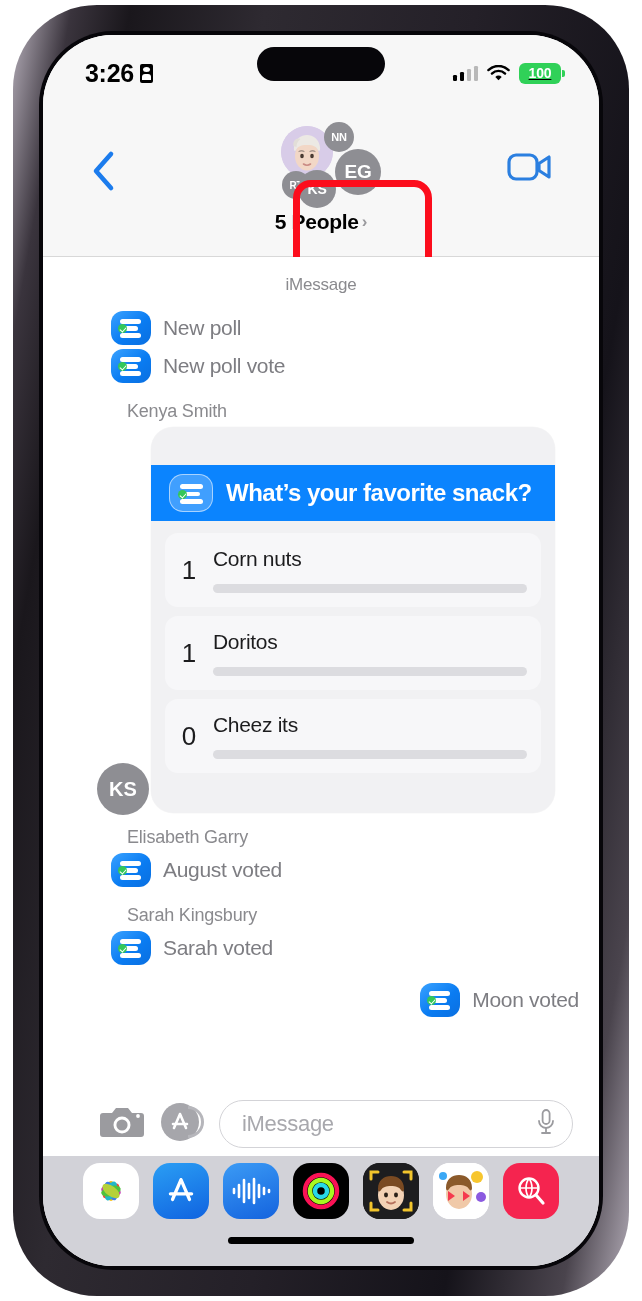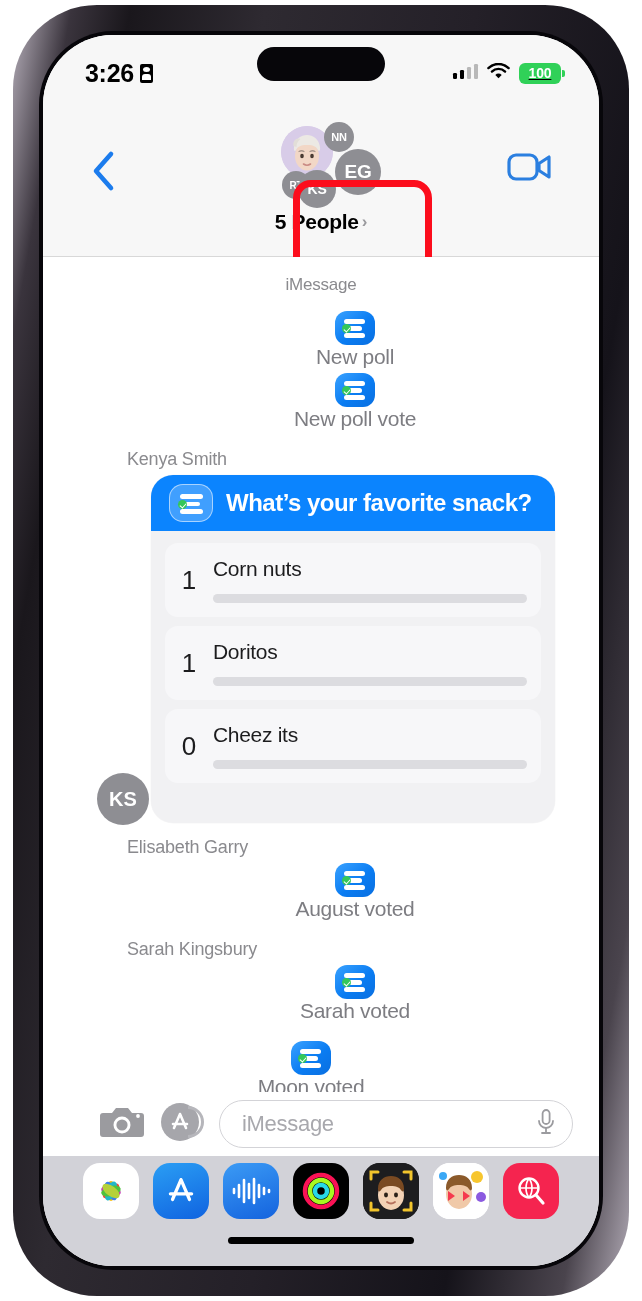--- a/index.html
+++ b/index.html
@@ -36,7 +36,7 @@
   .app-badge-icon::after{ content:""; position:absolute; left:2px; top:10px;
     width:9px; height:6px; background:#fff; border-radius:3px 3px 0 0; }
 
-  #status-right{ display:flex; align-items:flex-start; gap:9px;text-decoration:underline; }
+  #status-right{ display:flex; align-items:center; gap:9px;text-decoration:underline; }
   #signal{ display:flex; align-items:flex-end; gap:2.5px; height:16px; }
   #signal i{ width:4.5px; background:#000; border-radius:1.2px; display:block; }
   #signal i:nth-child(1){ height:6px; }

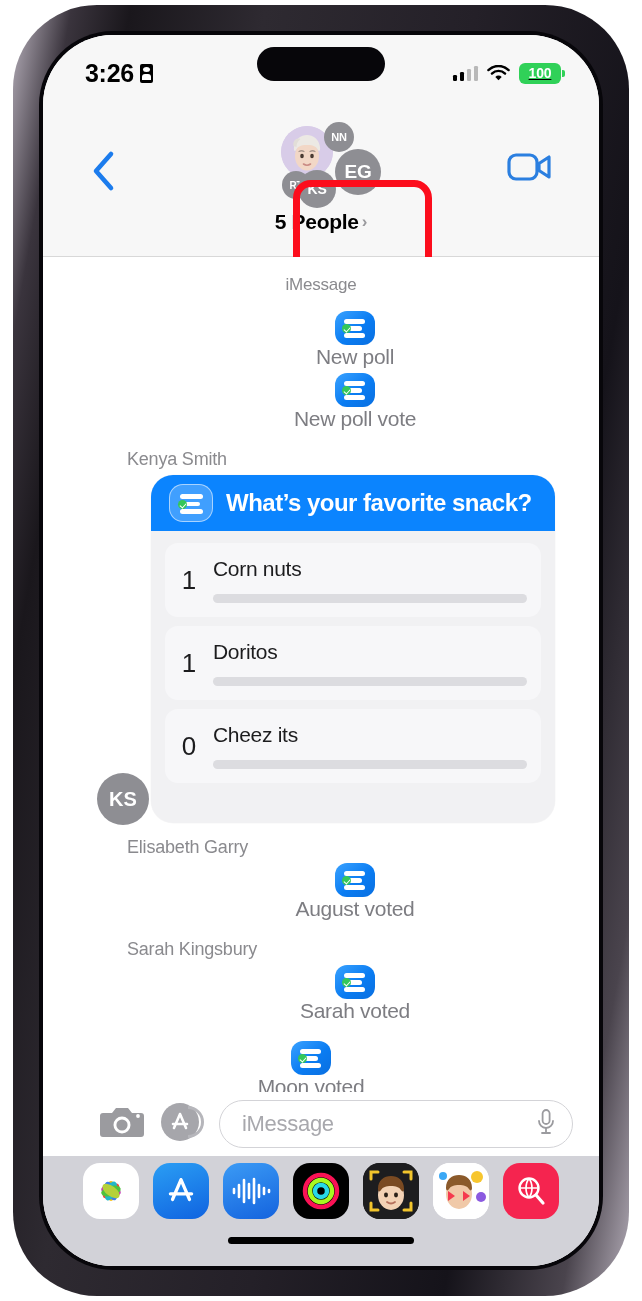--- a/index.html
+++ b/index.html
@@ -103,8 +103,8 @@
   .sender-name{ font-size:18px; color:#8a8a8e; padding-left:84px;
     margin-bottom:5px; letter-spacing:-0.2px; }
 
-  .poll-row{ display:flex; align-items:center; 
-    padding-left:68px; margin-bottom:4px;flex-direction:column; }
+  .poll-row{ display:flex; align-items:center; gap:12px;
+    padding-left:68px; margin-bottom:4px; }
   .poll-row.outgoing{ padding-left:0; padding-right:20px;
     justify-content:flex-end; }
   .poll-row-text{ font-size:21px; color:#7d7d82; letter-spacing:-0.3px; }

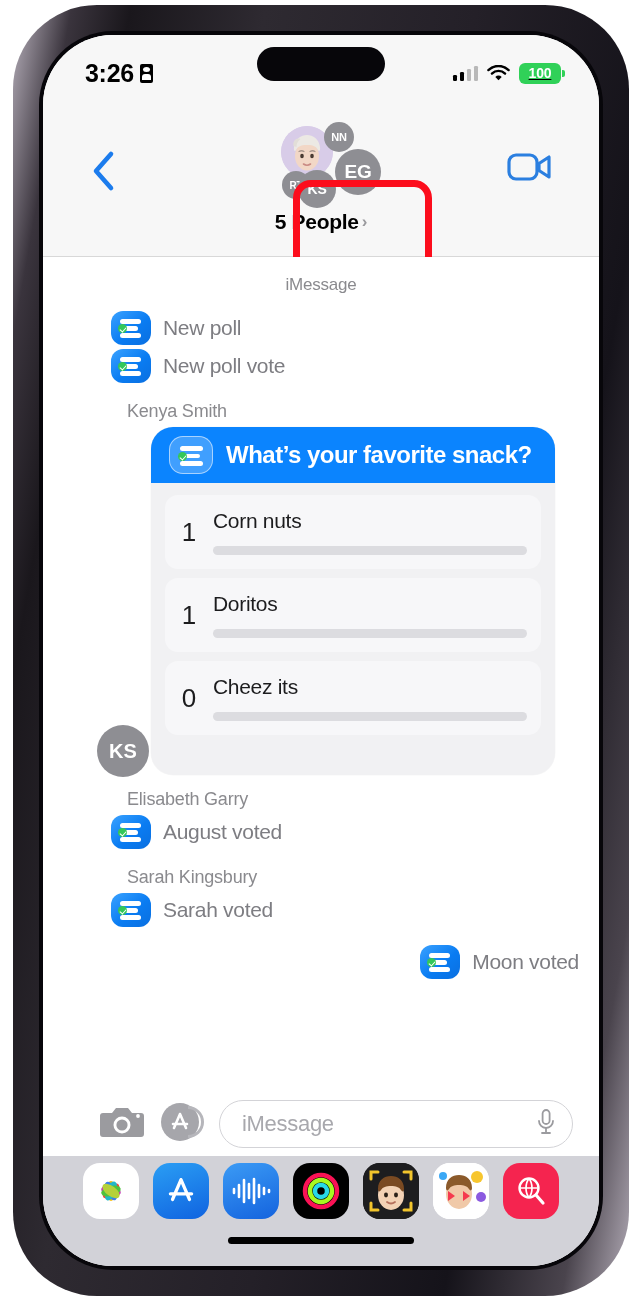--- a/index.html
+++ b/index.html
@@ -312,7 +312,7 @@
 
     <div id="poll-bubble-wrap">
       <div id="poll-bubble">
-        <div id="poll-header" style="background: rgb(11, 132, 254);">
+        <div id="poll-header" style="background: rgb(11, 132, 254); margin-top: 38px;">
           <span class="poll-app-icon">
             <span class="bar b1"></span>
                   <span class="bar b2"></span>

